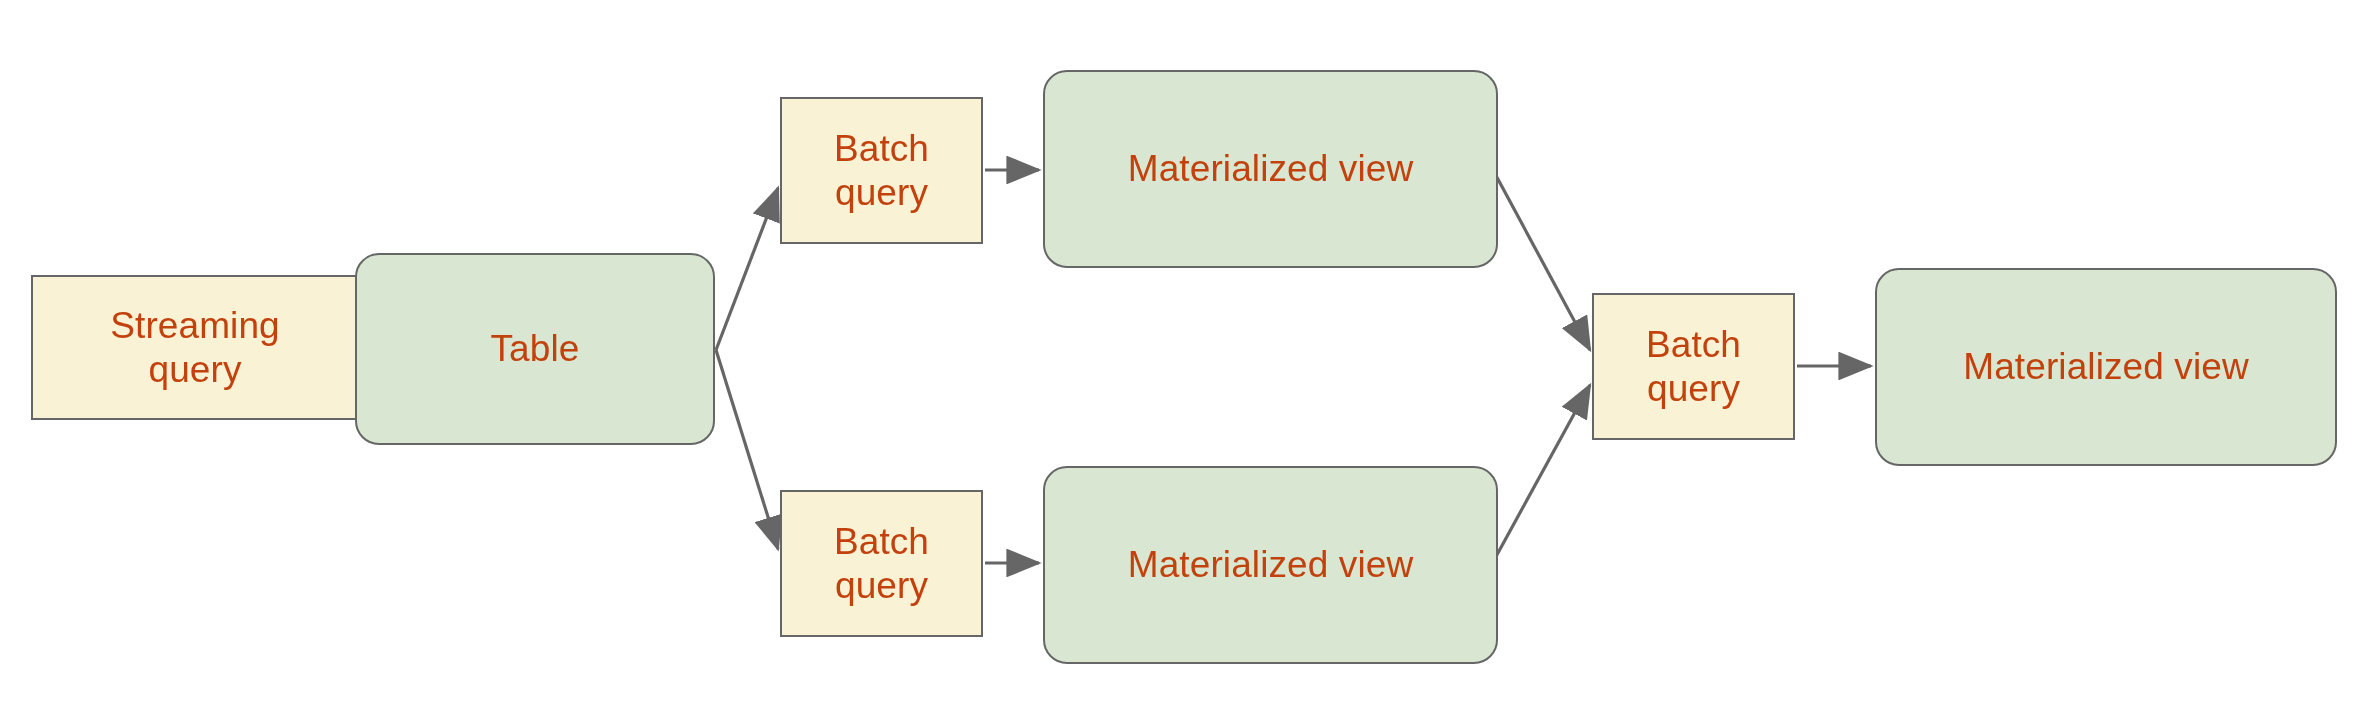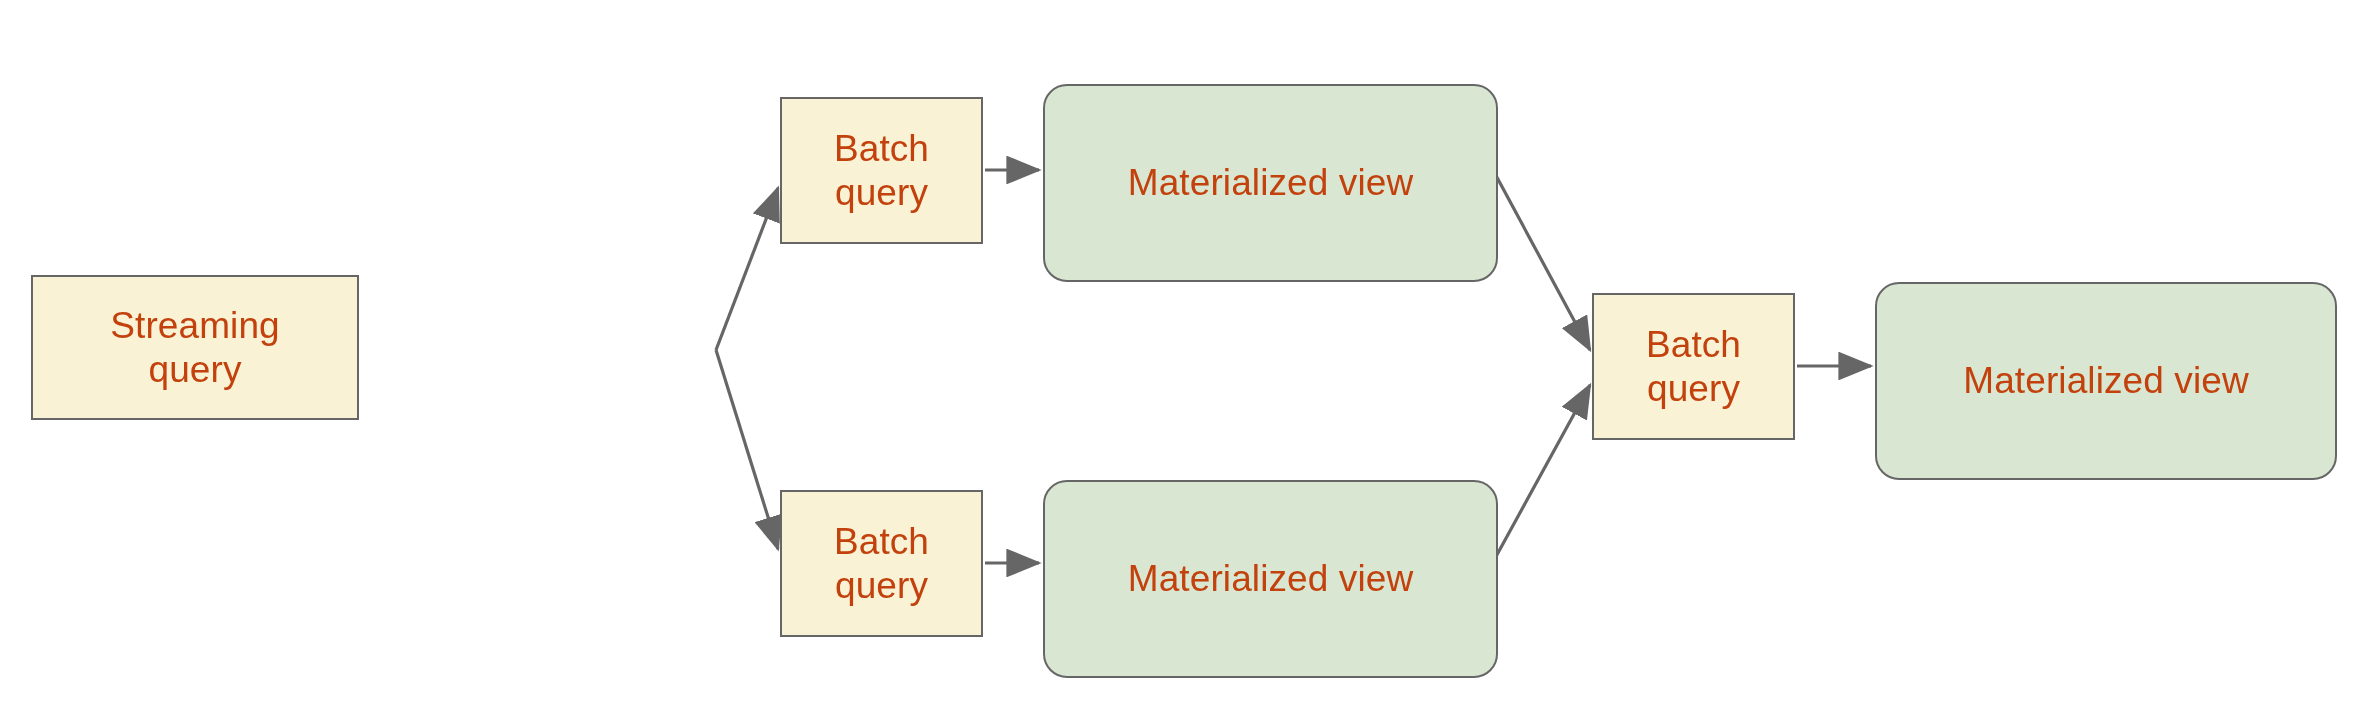--- a/index.html
+++ b/index.html
@@ -50,7 +50,6 @@
     background: #d9e7d2;
     border: 2px solid #666666;
     border-radius: 24px;
-    margin-top: 14px;
   }
   .node-label {
     display: block;

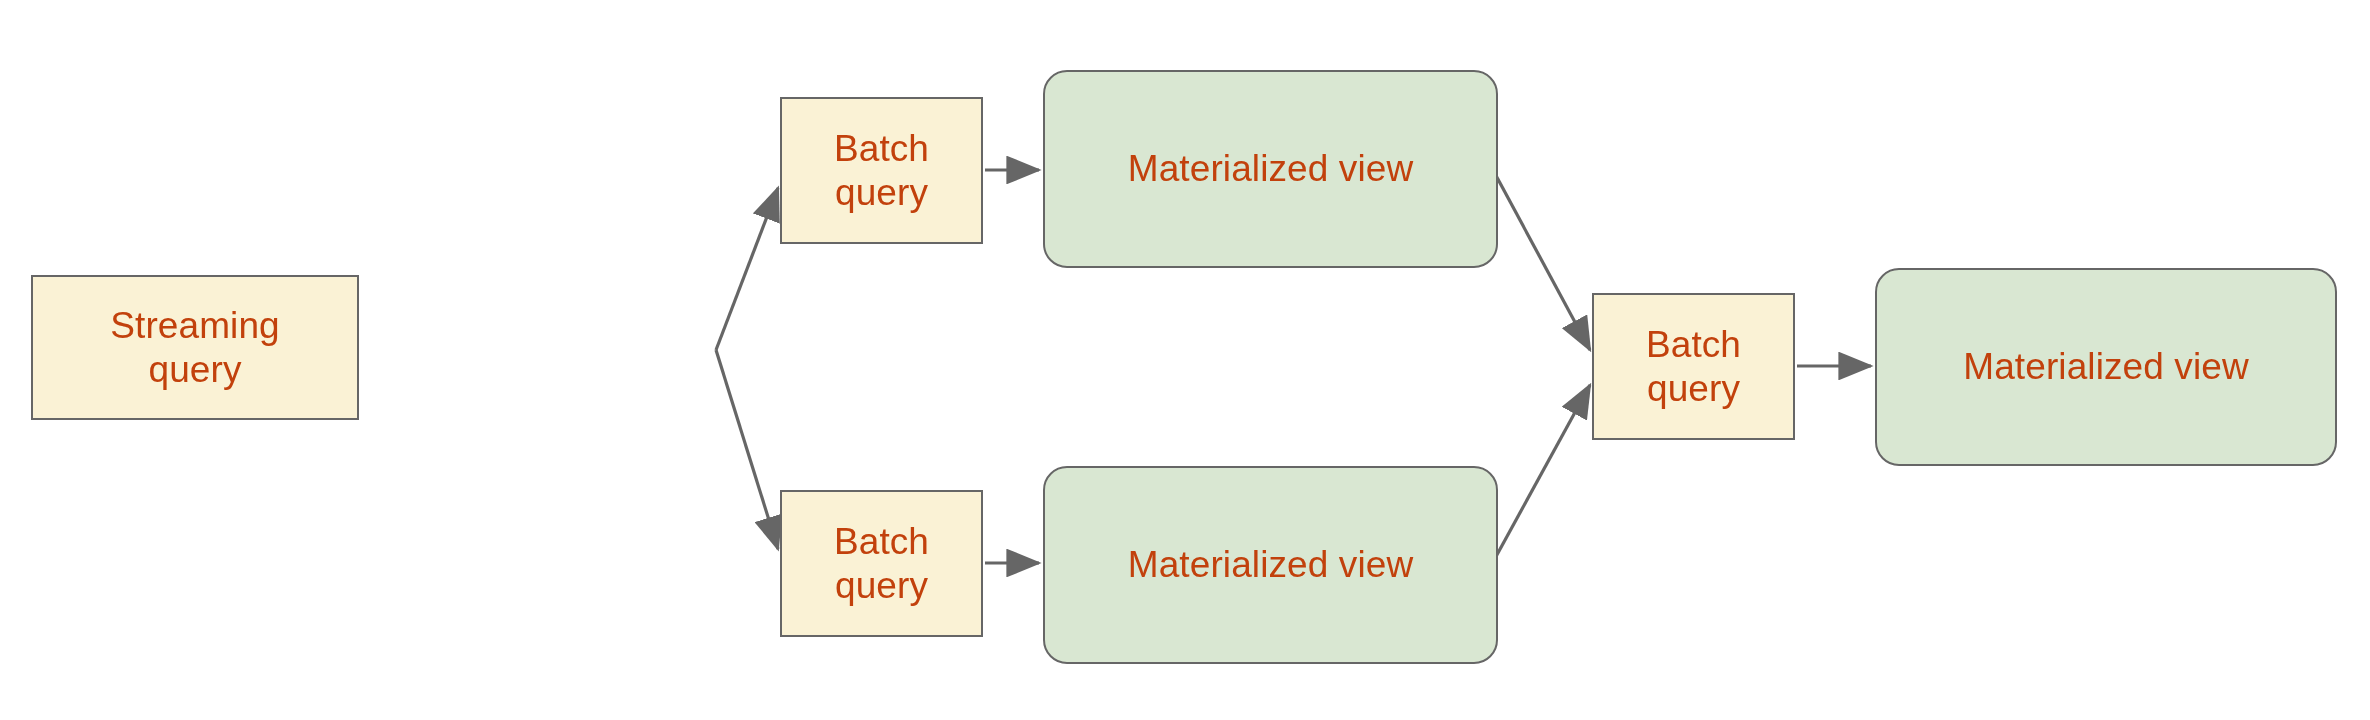--- a/index.html
+++ b/index.html
@@ -95,6 +95,9 @@
 query</span>
   </div>
 
+  <div class="node store" id="node-table" style="left:355px; top:253px; width:360px; height:192px;">
+    <span class="node-label">Table</span>
+  </div>
 
   <div class="node query" id="node-batch-query-top" style="left:780px; top:97px; width:203px; height:147px;">
     <span class="node-label">Batch

